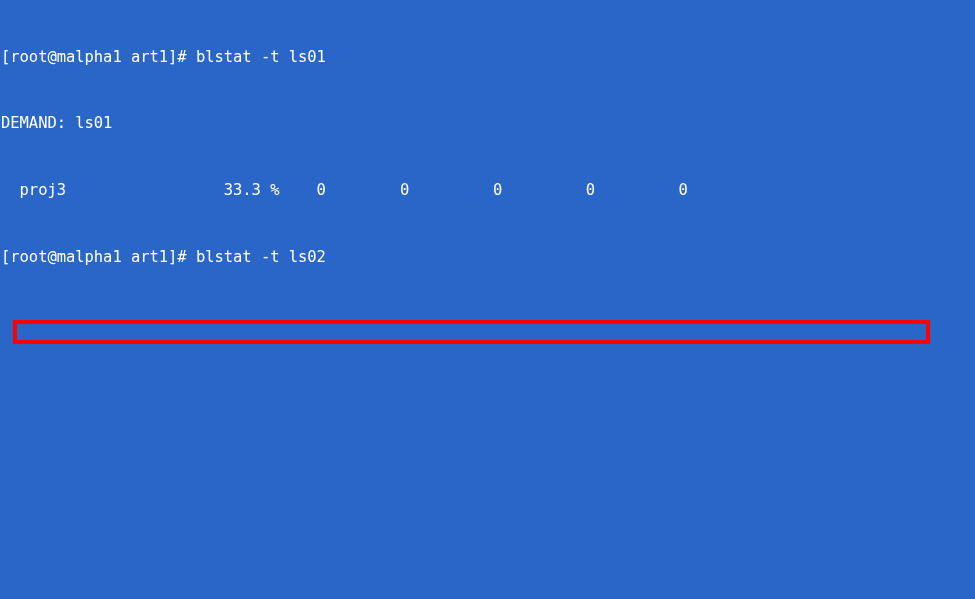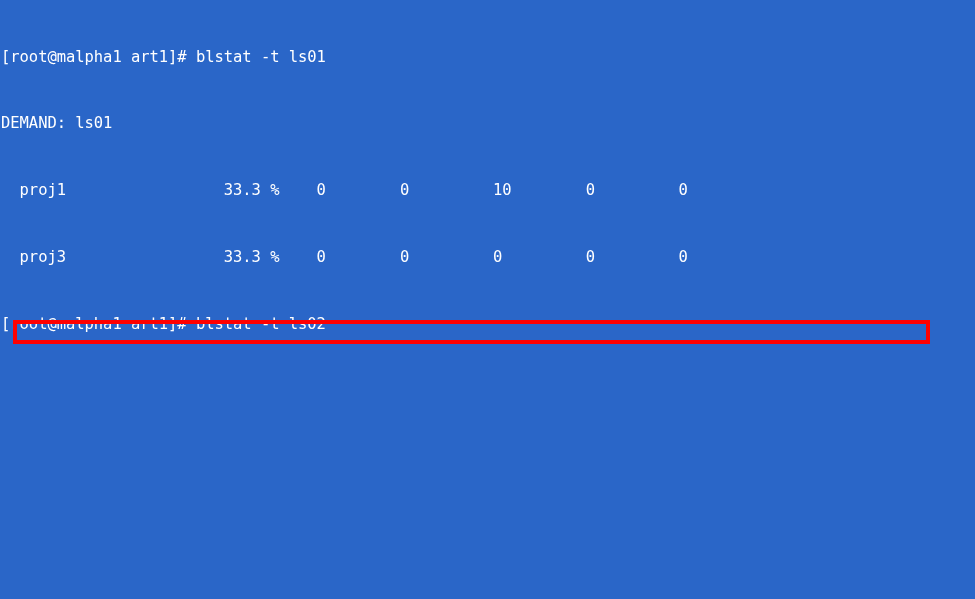--- a/index.html
+++ b/index.html
@@ -86,7 +86,6 @@
   <div id="screen">
     <div class="line">[root@malpha1 art1]# blstat -t ls01</div>
     <div class="line">DEMAND: ls01</div>
-    <div class="line">  proj1                 33.3 %    0        0         10        0         0</div>
     <div class="line">  proj3                 33.3 %    0        0         0         0         0</div>
     <div class="line">[root@malpha1 art1]# blstat -t ls02</div>
     

